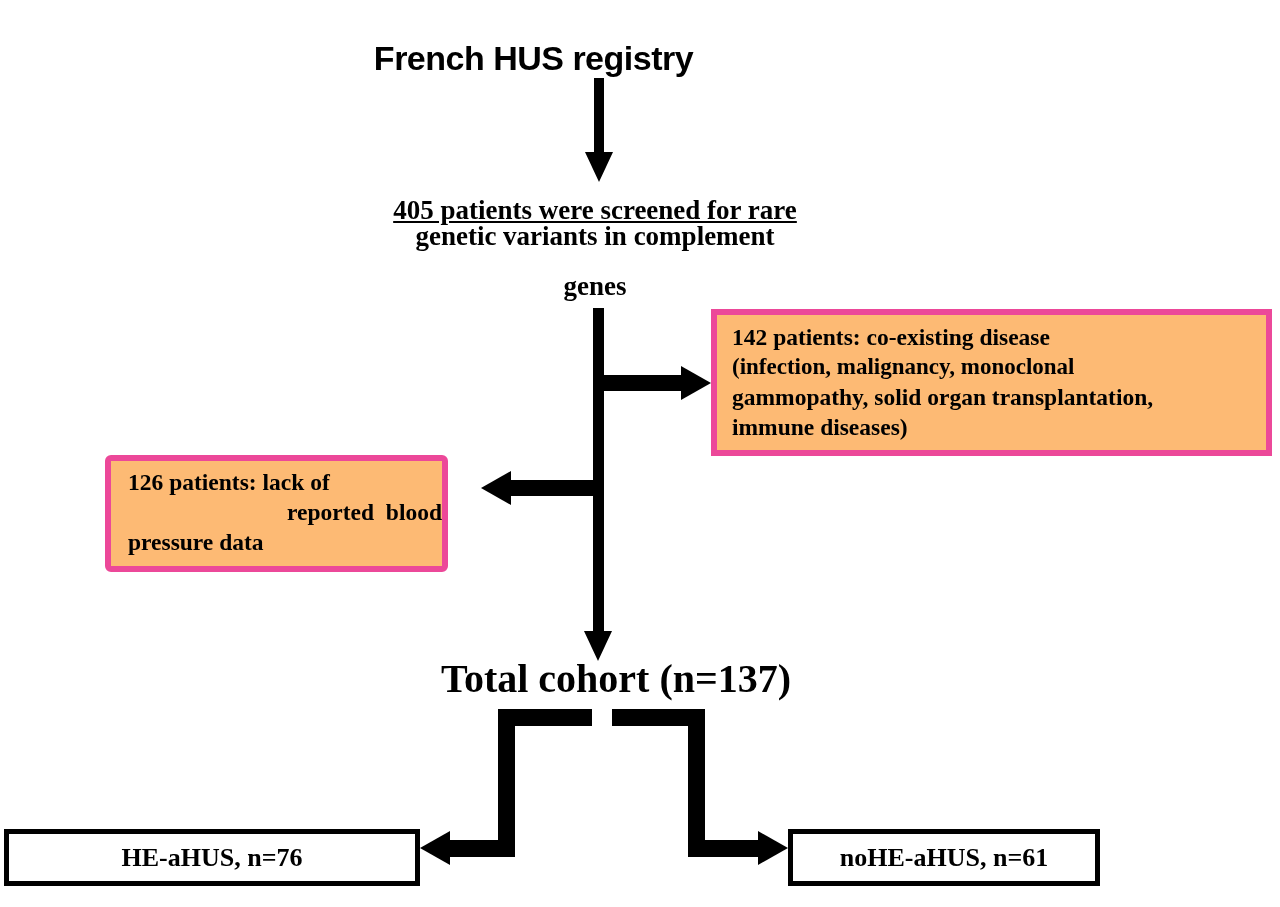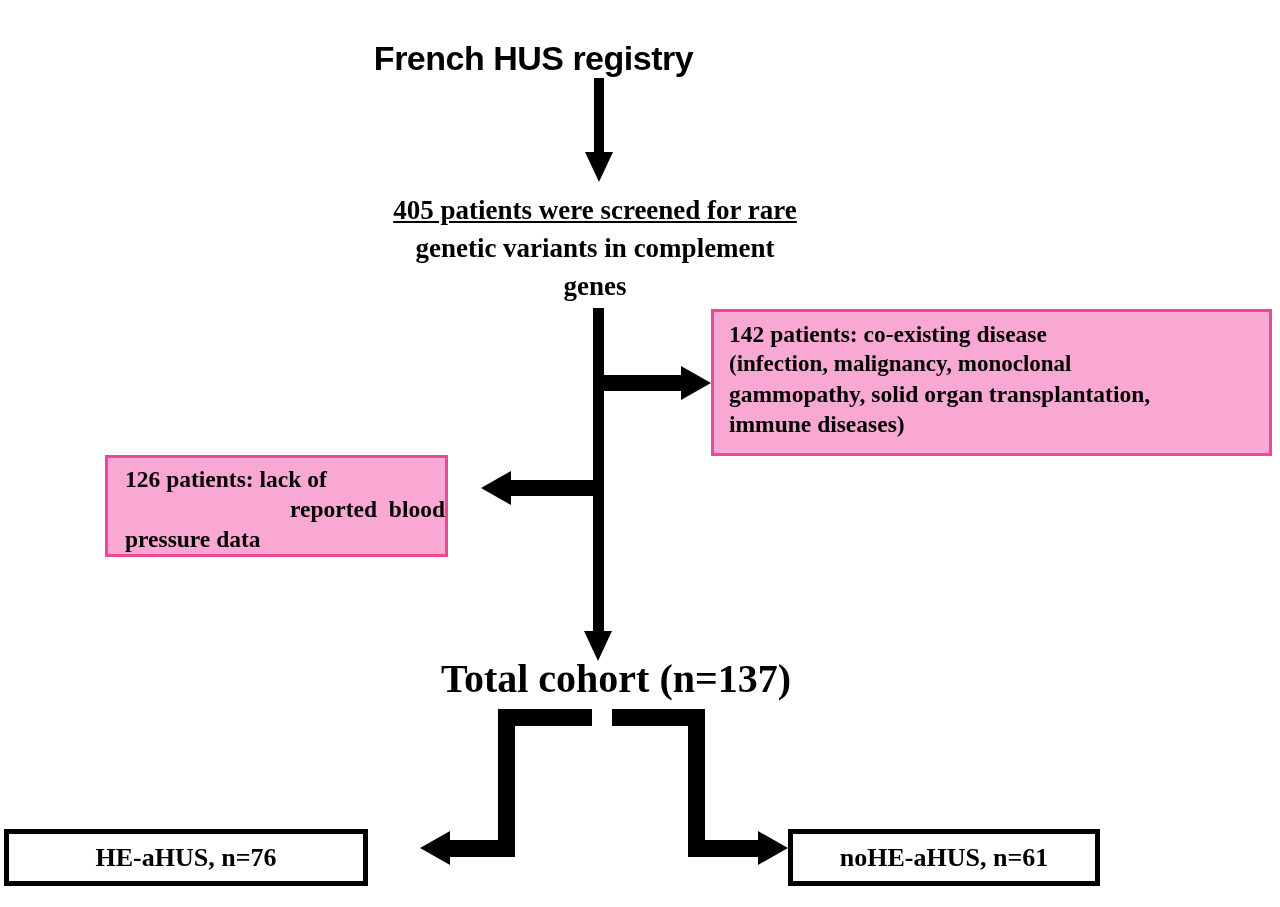--- a/index.html
+++ b/index.html
@@ -102,7 +102,7 @@
   <div class="arrow-down" style="left:585px; top:152px;"></div>
 
   <div class="serif-text" style="left:330px; top:191px; width:530px; font-size:27px; line-height:38px; text-align:center;text-decoration:underline;">405 patients were screened for rare</div>
-  <div class="serif-text" style="left:330px; top:229px; width:530px; font-size:27px; line-height:38px; text-align:center;">genetic variants in complement</div>
+  <div class="serif-text" style="left:330px; top:217px; width:530px; font-size:27px; line-height:38px; text-align:center;">genetic variants in complement</div>
   <div class="serif-text" style="left:330px; top:267px; width:530px; font-size:27px; line-height:38px; text-align:center;">genes</div>
 
   <div class="vline" style="left:593px; top:308px; width:11px; height:325px;"></div>

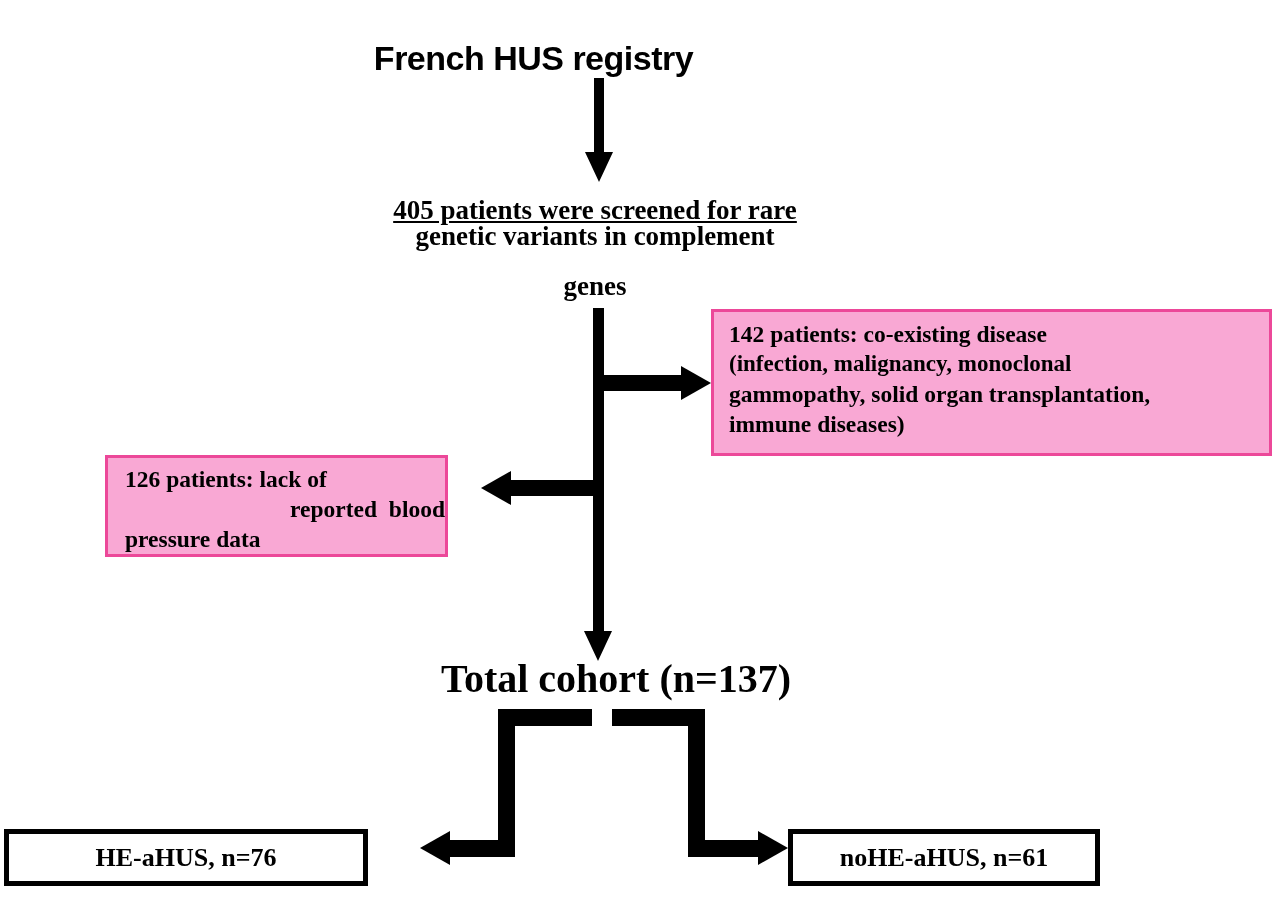--- a/index.html
+++ b/index.html
@@ -36,8 +36,8 @@
   
   .thin-box {
     position: absolute;
-    background: #f9a8d4;
-    border: 3px solid #ec4899;
+    background: #fdba74;
+    border: 6px solid #ec4899;
     box-sizing: border-box;
   }
   .thick-box {

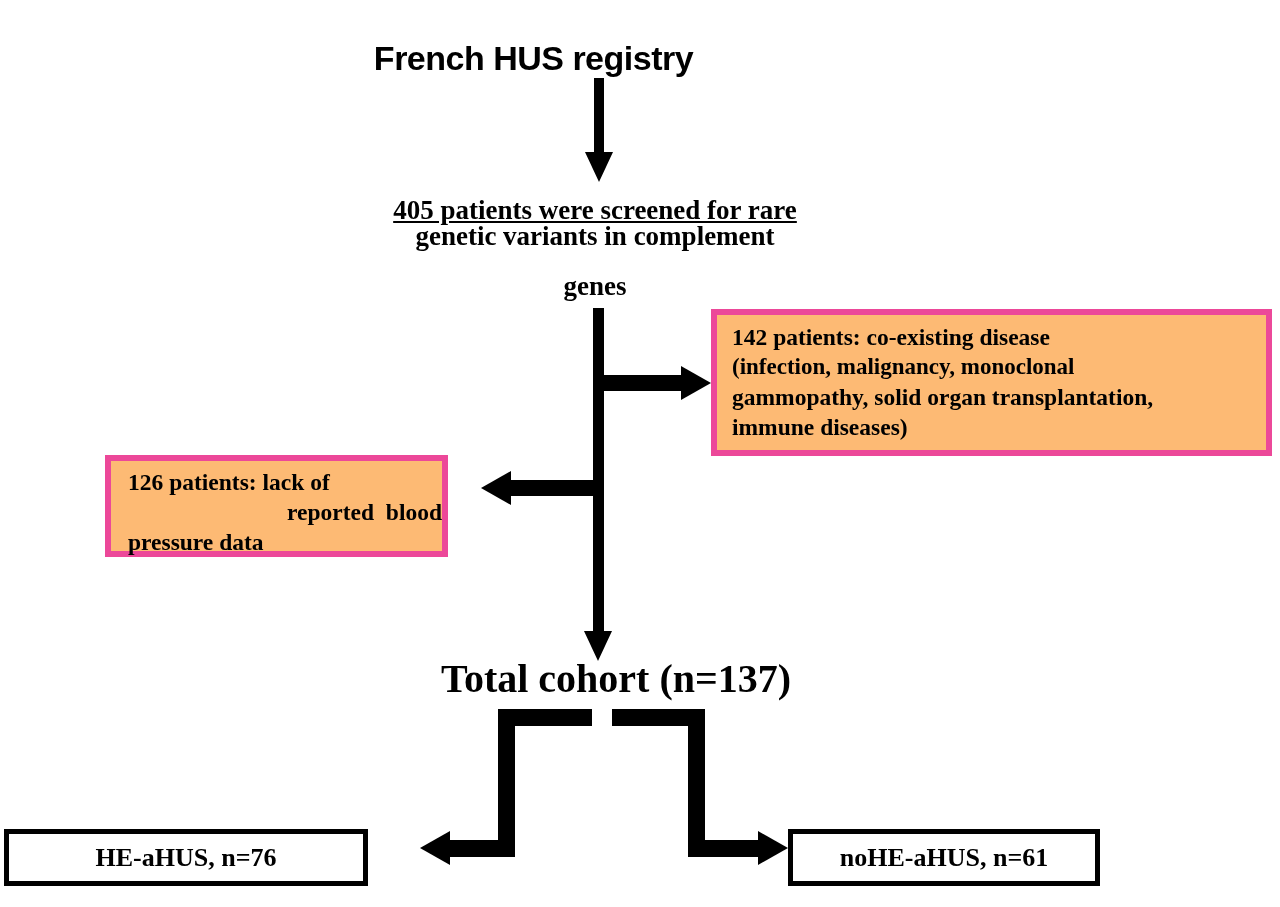--- a/index.html
+++ b/index.html
@@ -121,7 +121,7 @@
   <div class="hline" style="left:511px; top:480px; width:85px; height:16px;"></div>
   <div class="arrow-left" style="left:481px; top:471px;"></div>
 
-  <div class="thin-box" style="left:105px; top:455px; width:343px; height:102px; padding:6px 0 7px 17px;">
+  <div class="thin-box" style="left:105px; top:455px; width:343px; height:117px; padding:6px 0 7px 17px;border-radius:6px;">
     <div class="box-text" style="font-size:23.5px;">126 patients: lack of</div>
     <div class="box-text" style="font-size:23.5px;text-align:right;">reported  blood</div>
     <div class="box-text" style="font-size:23.5px;">pressure data</div>

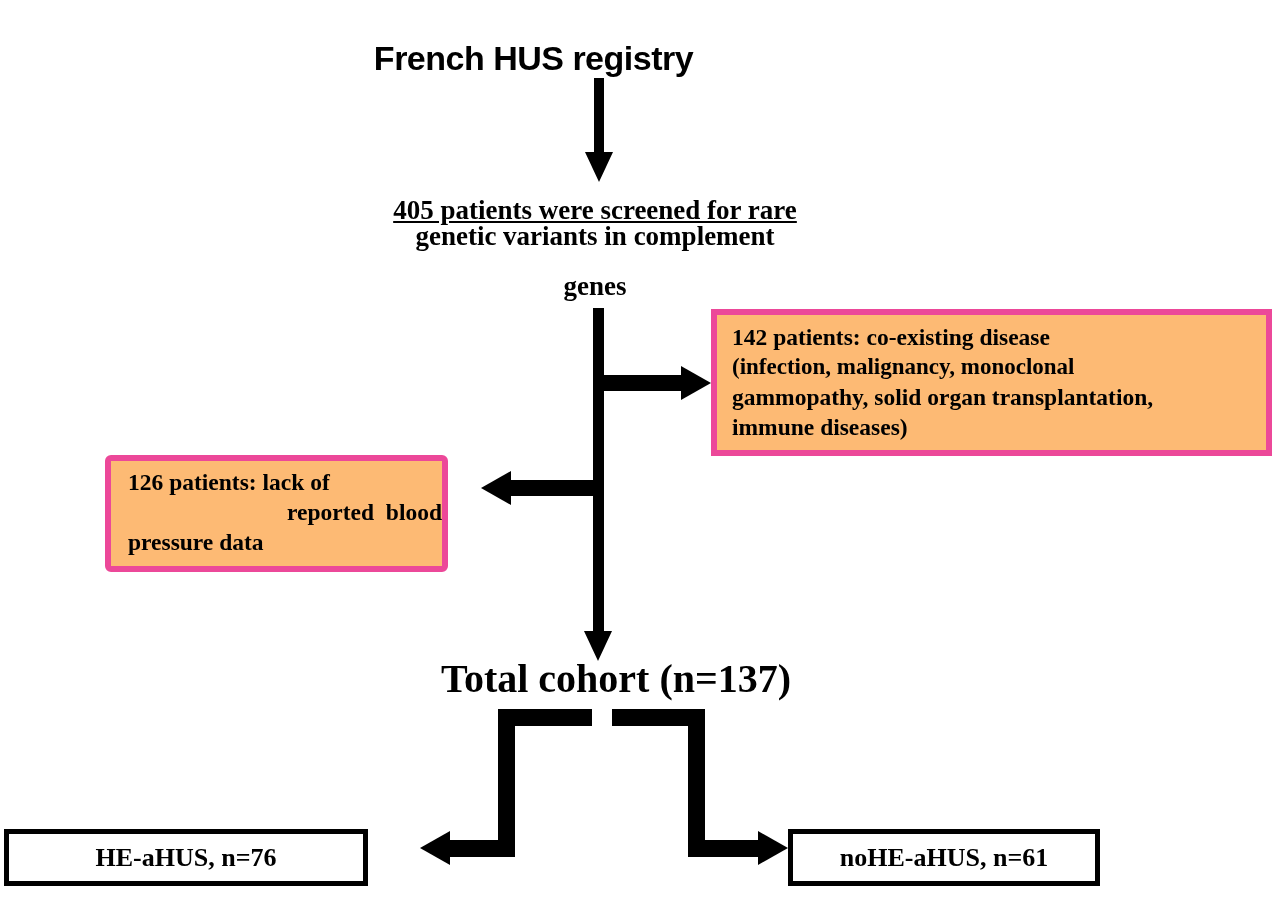--- a/index.html
+++ b/index.html
@@ -140,7 +140,7 @@
   <div class="hline" style="left:688px; top:840px; width:70px; height:17px;"></div>
   <div class="arrow-right" style="left:758px; top:831px;"></div>
 
-  <div class="thick-box" style="left:4px; top:829px; width:364px; height:57px;">
+  <div class="thick-box" style="left:4px; top:829px; width:416px; height:57px;">
     <span class="box-text" style="font-size:26px;">HE-aHUS, n=76</span>
   </div>
 

